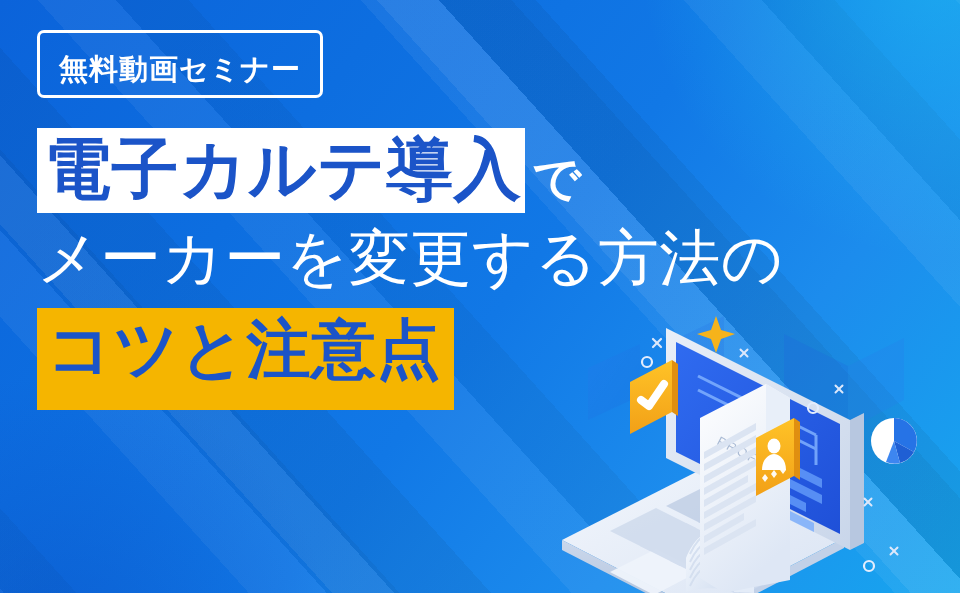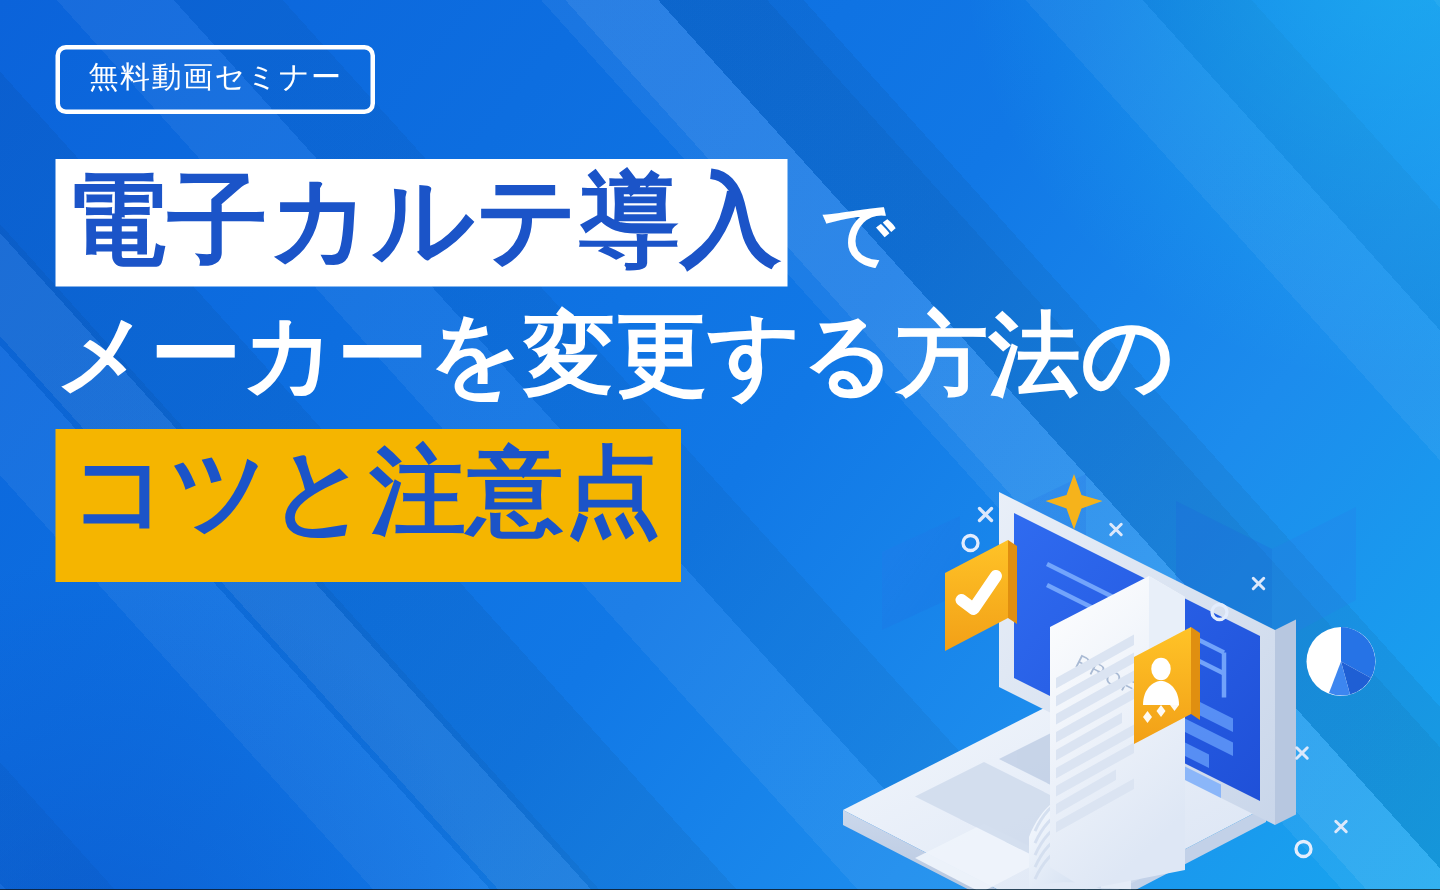--- a/index.html
+++ b/index.html
@@ -80,10 +80,10 @@
     display: inline-block;
     border: 3px solid #ffffff;
     border-radius: 7px;
-    padding: 9px 19px 11px;
+    padding: 22px 19px 11px;
     color: #ffffff;
-    font-size: 20px;
-    font-weight: 400;
+    font-size: 29px;
+    font-weight: 700;
     letter-spacing: 1px;
     line-height: 1;
   }

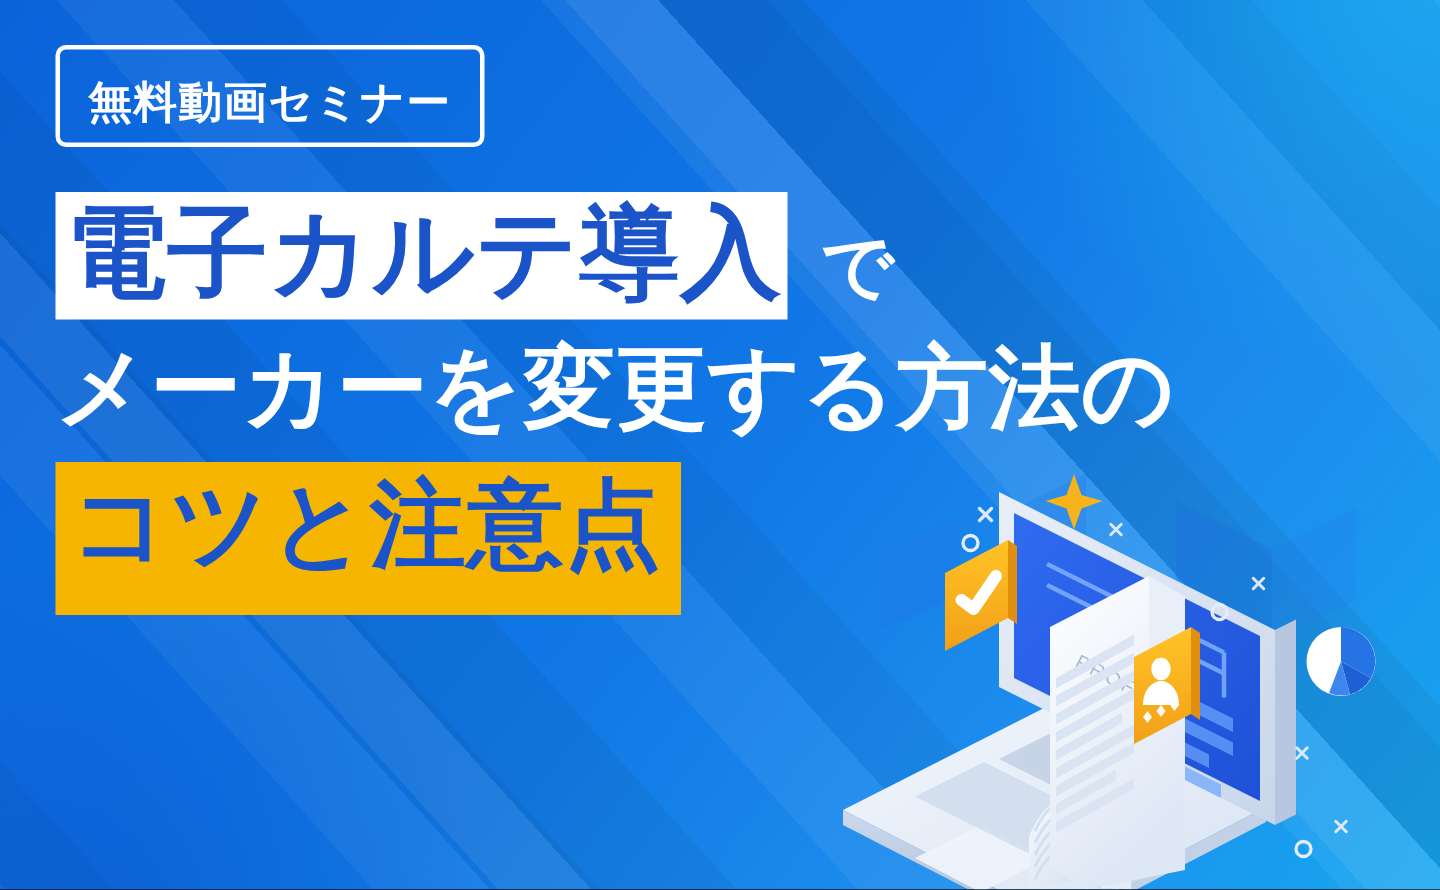--- a/index.html
+++ b/index.html
@@ -94,7 +94,6 @@
     display: flex;
     align-items: flex-end;
     line-height: 1;
-    gap: 15px;
   }
 
   .hl-white-box {

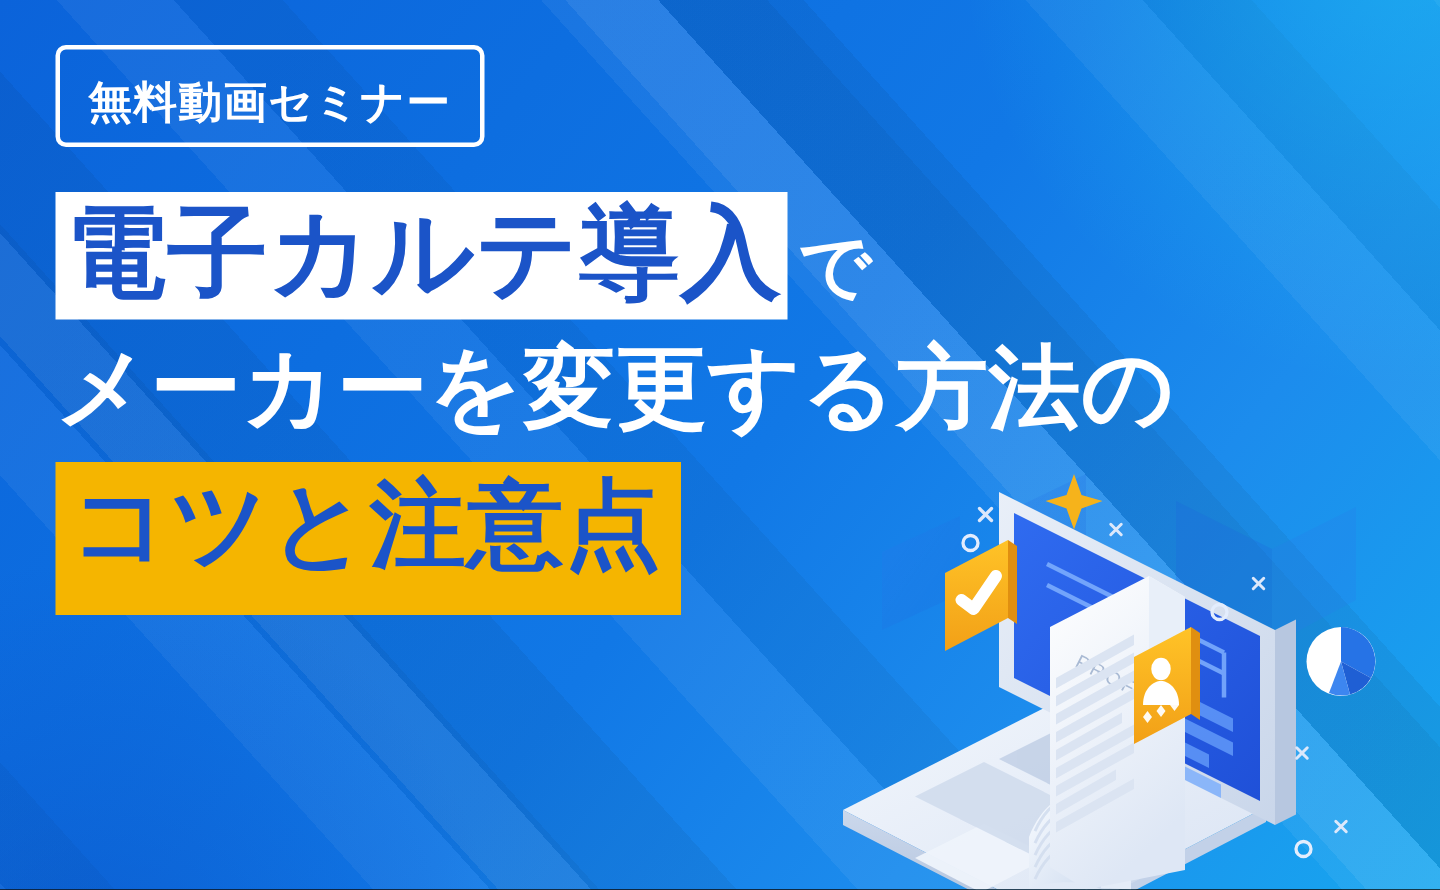--- a/index.html
+++ b/index.html
@@ -120,7 +120,7 @@
     margin-top: 14px;
     color: #ffffff;
     font-size: 61px;
-    font-weight: 700;
+    font-weight: 400;
     letter-spacing: 0.5px;
     line-height: 1.04;
     white-space: nowrap;

